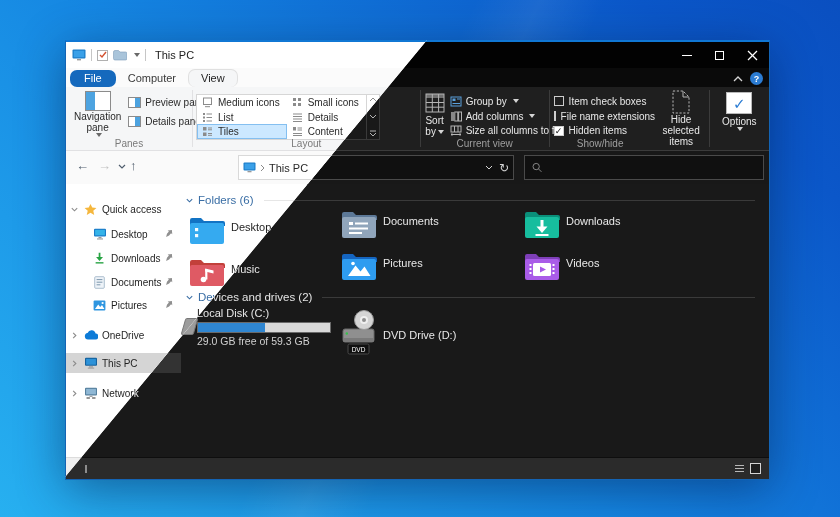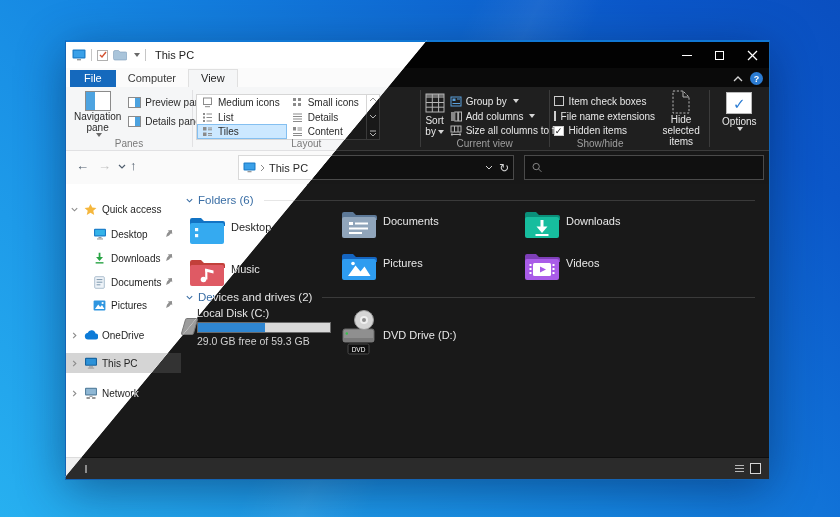--- a/index.html
+++ b/index.html
@@ -53,7 +53,7 @@
 
   
   .tabrow{ height:19px; background:var(--tabrow-bg); display:flex; align-items:flex-end; padding-left:4px; position:relative; }
-  .tab{ font-size:11px; color:var(--tab-text); padding:2px 12px 3px; }
+  .tab{ font-size:11px; color:var(--tab-text); padding:2px 12px 3px;border-radius:7px; }
   .tab-file{ background:#1569bd; color:#fff; padding:2px 14px 3px; }
   .tab-active{ background:var(--tab-active-bg); color:var(--tab-active-text);
                border:1px solid var(--tab-active-border); border-bottom:none; }

